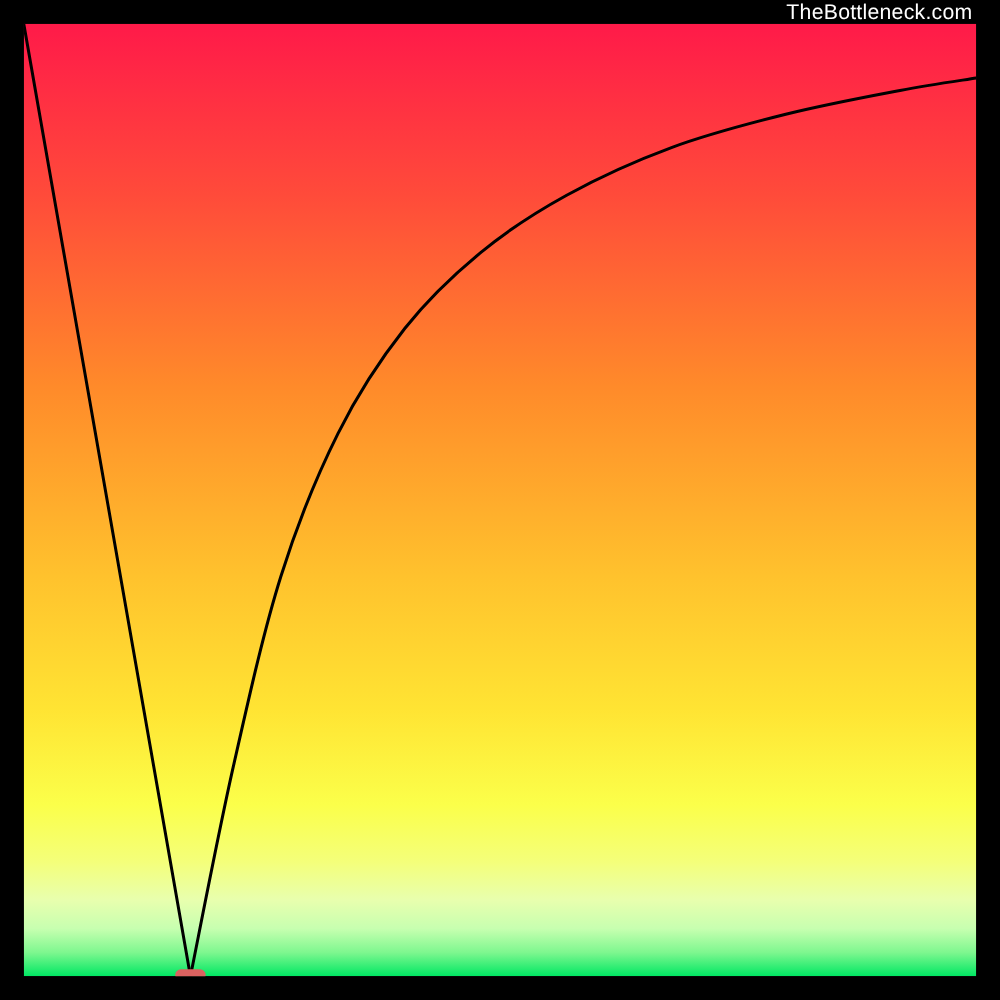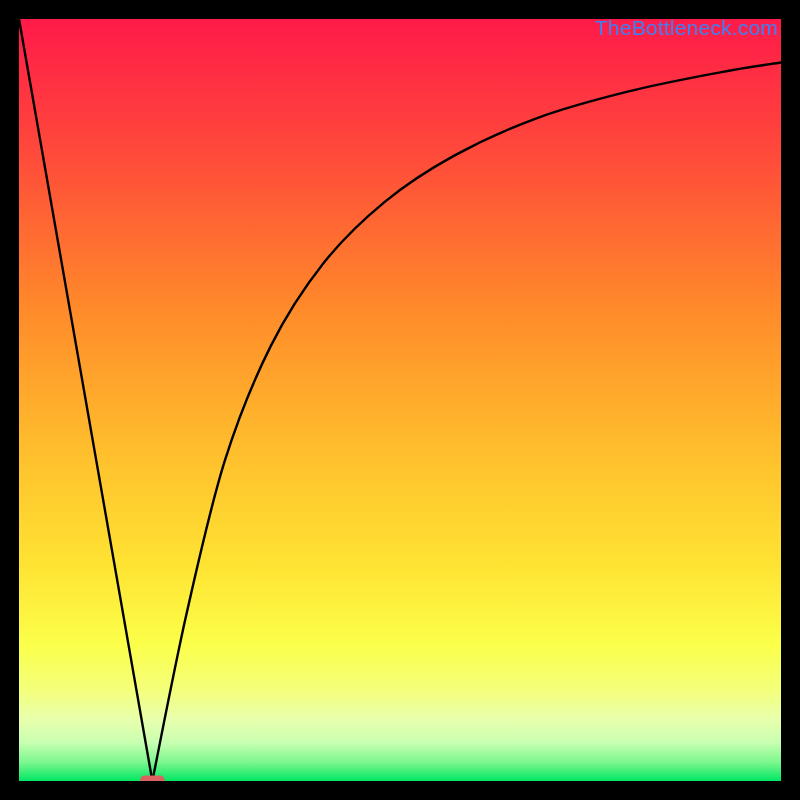--- a/index.html
+++ b/index.html
@@ -27,12 +27,12 @@
   }
   .watermark {
     position: absolute;
-    top: 16px;
+    top: 0px;
     right: 22px;
     font-family: Arial, Helvetica, sans-serif;
-    font-size: 21px;
+    font-size: 17px;
     font-weight: 500;
-    color: #3b82f6;
+    color: #ffffff;
     letter-spacing: 0.2px;
     user-select: none;
   }

